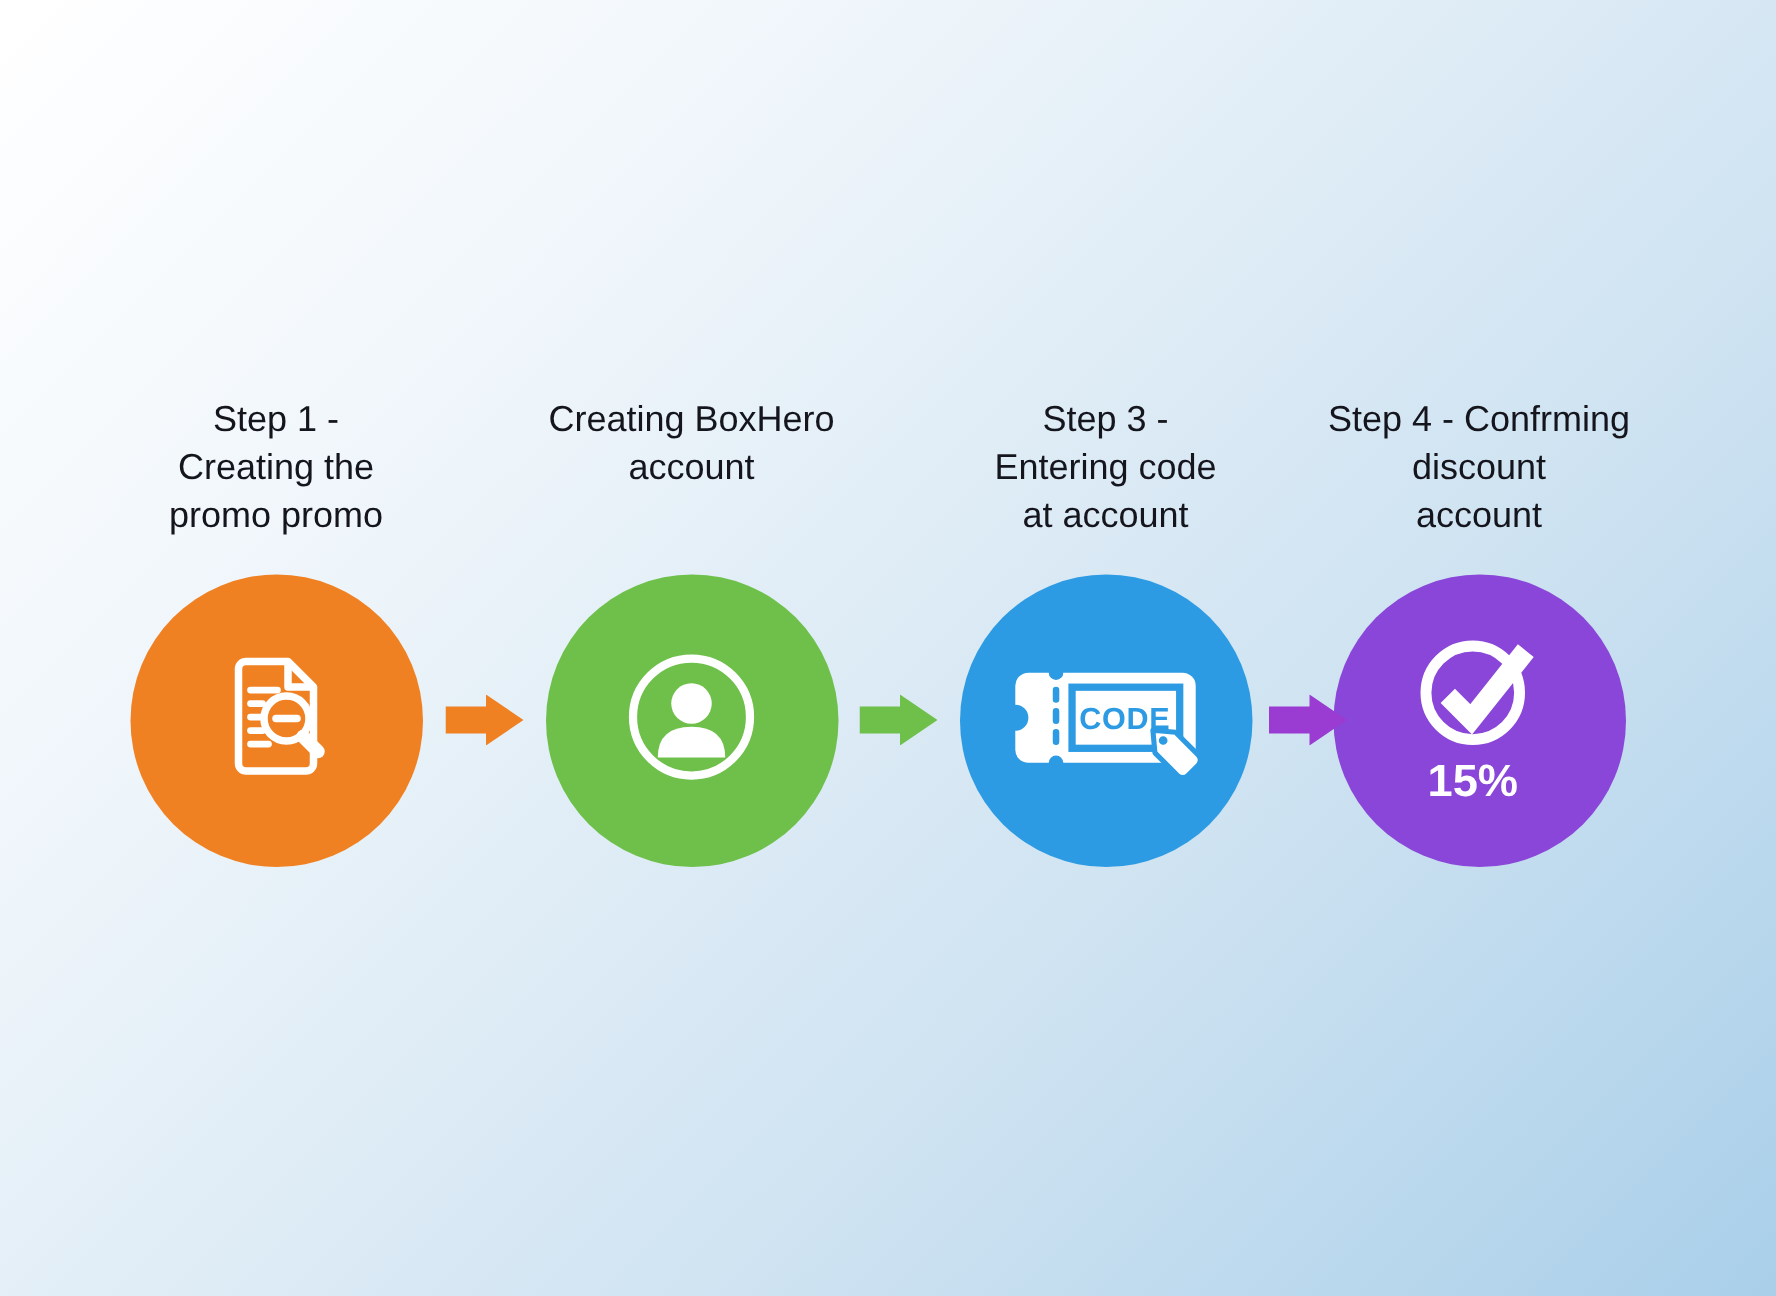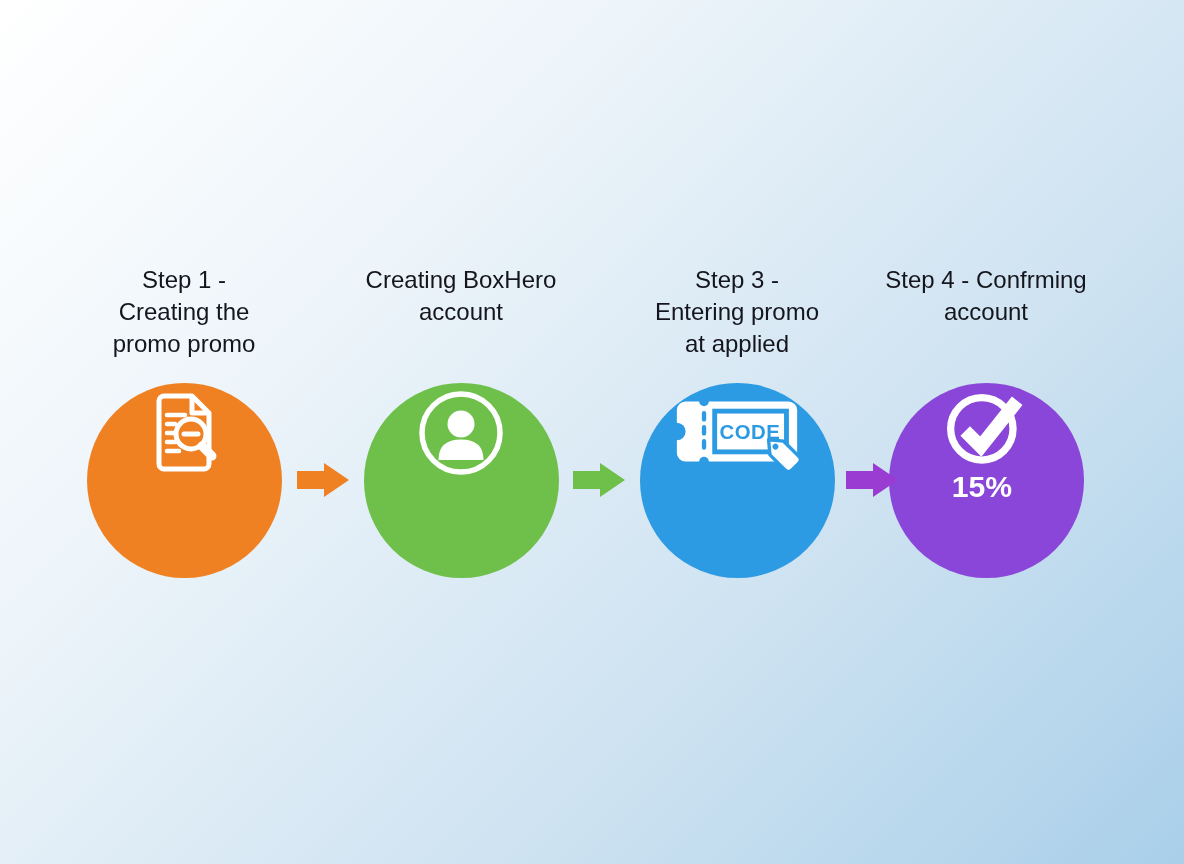--- a/index.html
+++ b/index.html
@@ -72,7 +72,7 @@
   <div class="step" style="left:597px;">
     <div class="step-title">
       <div>Step 3 -</div>
-      <div>Entering promo</div>
+      <div>Entering code</div>
       <div>at applied</div>
     </div>
     <div class="circle circle-blue">

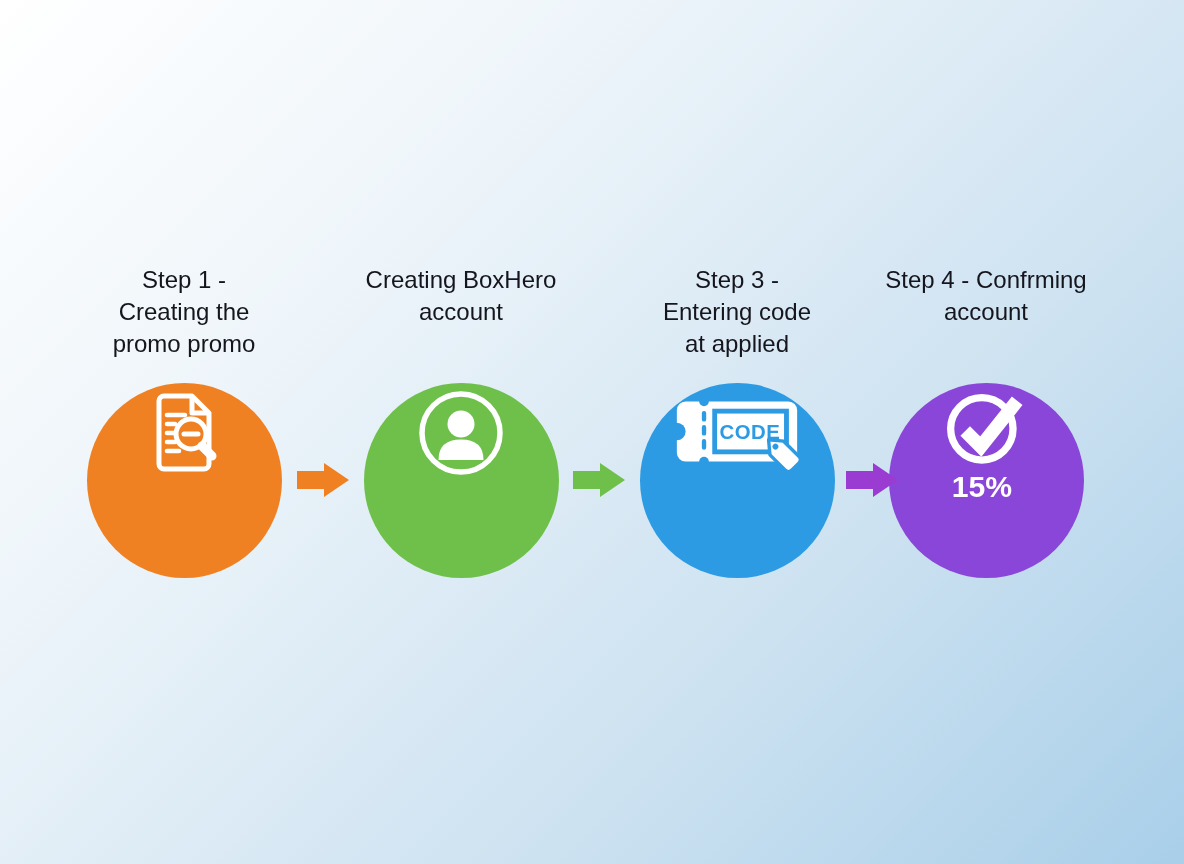--- a/index.html
+++ b/index.html
@@ -97,6 +97,7 @@
   <div class="step" style="left:846px;">
     <div class="step-title">
       <div>Step 4 - Confrming</div>
+      <div>discount</div>
       <div>account</div>
     </div>
     <div class="circle circle-purple">

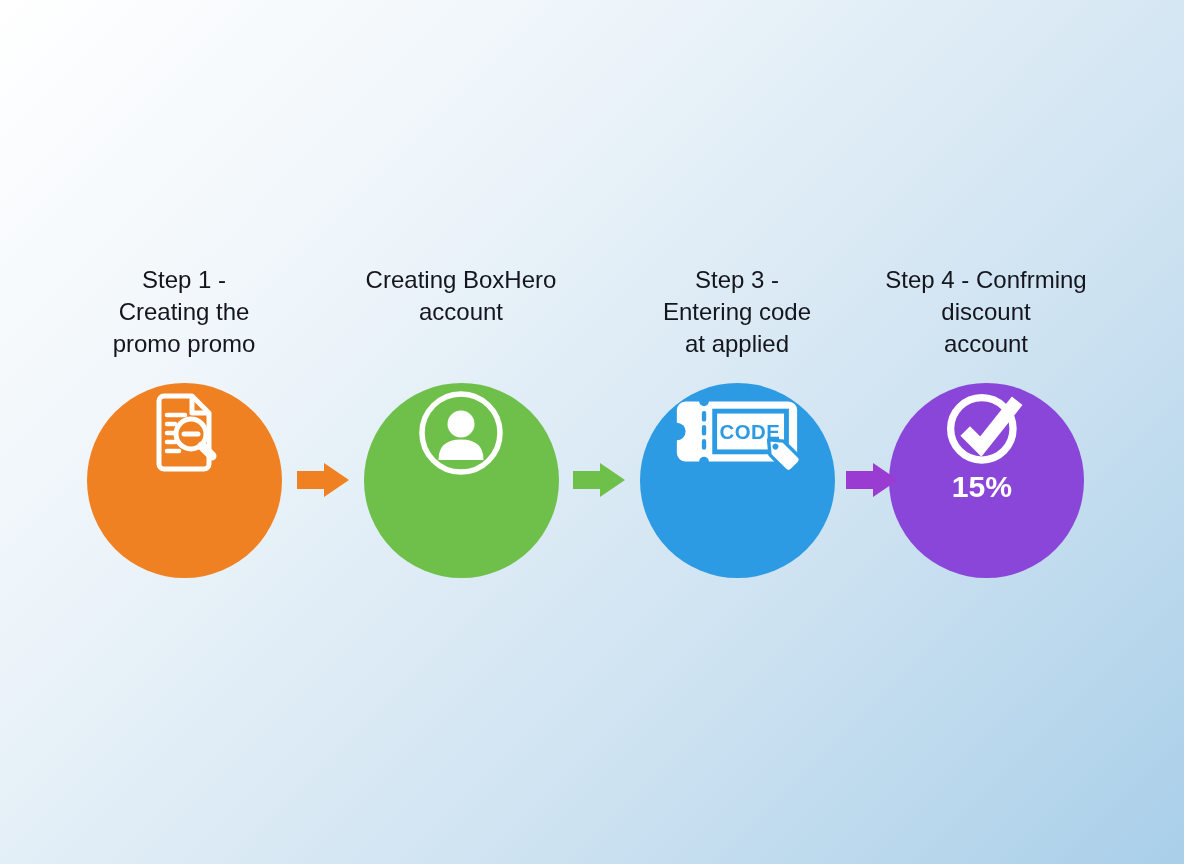--- a/index.html
+++ b/index.html
@@ -73,7 +73,7 @@
     <div class="step-title">
       <div>Step 3 -</div>
       <div>Entering code</div>
-      <div>at applied</div>
+      <div>at account</div>
     </div>
     <div class="circle circle-blue">
       <span>

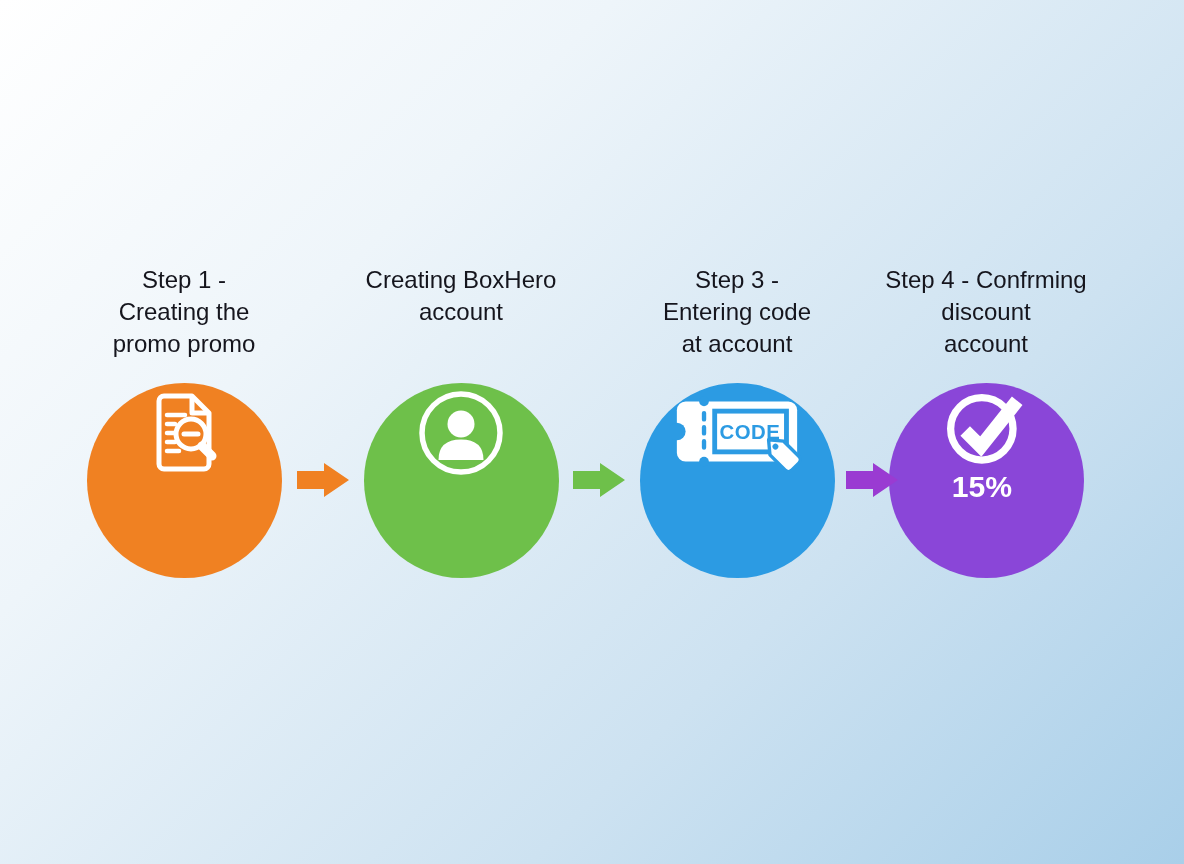--- a/index.html
+++ b/index.html
@@ -15,7 +15,7 @@
   }
   .circle{
     width:195px;height:195px;border-radius:50%;margin-top:23px;
-    display:flex;align-items:flex-start;justify-content:center;
+    display:flex;align-items:center;justify-content:center;
   }
   .circle-orange{background:#F08122;}
   .circle-green{background:#6EC04A;}

